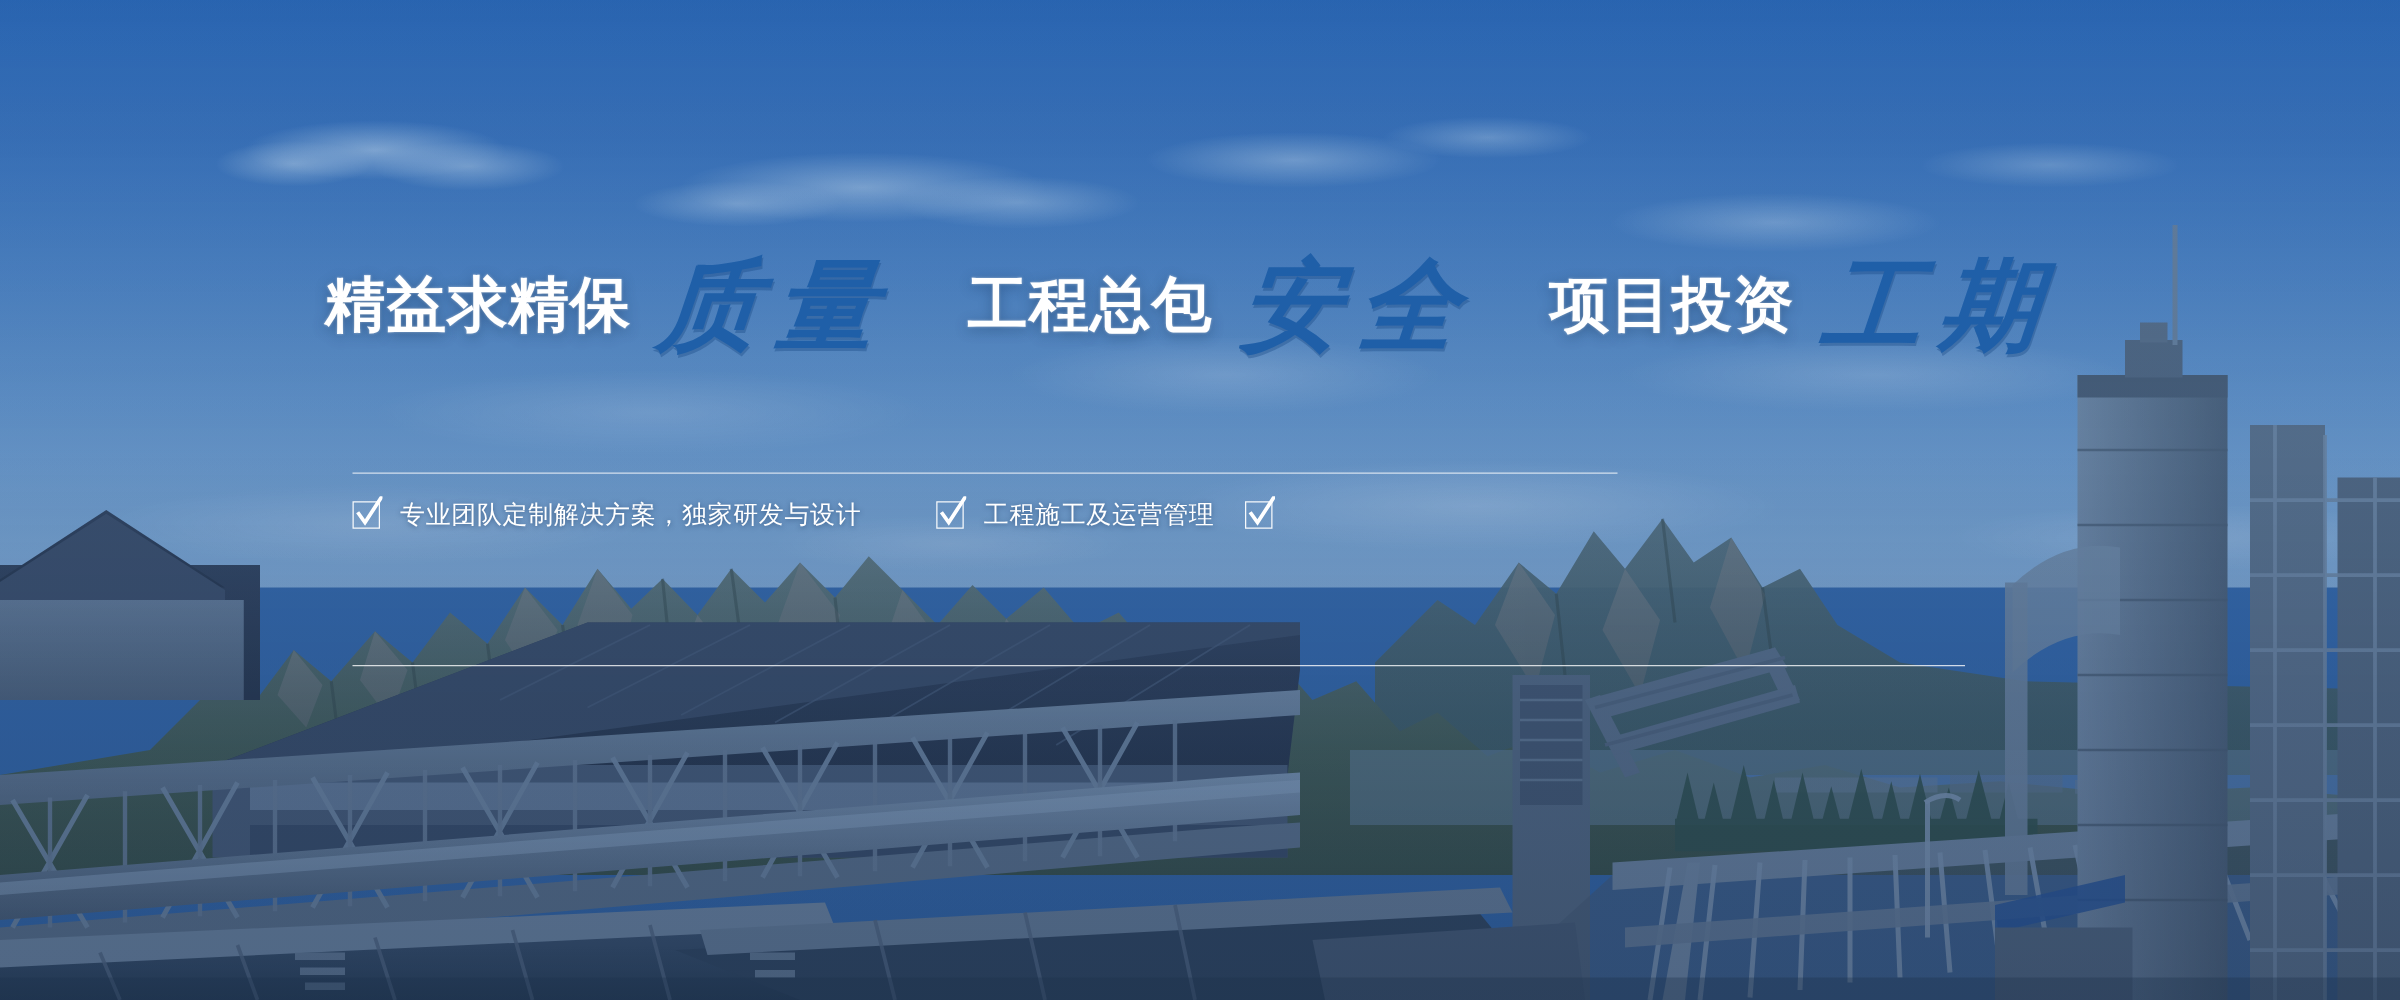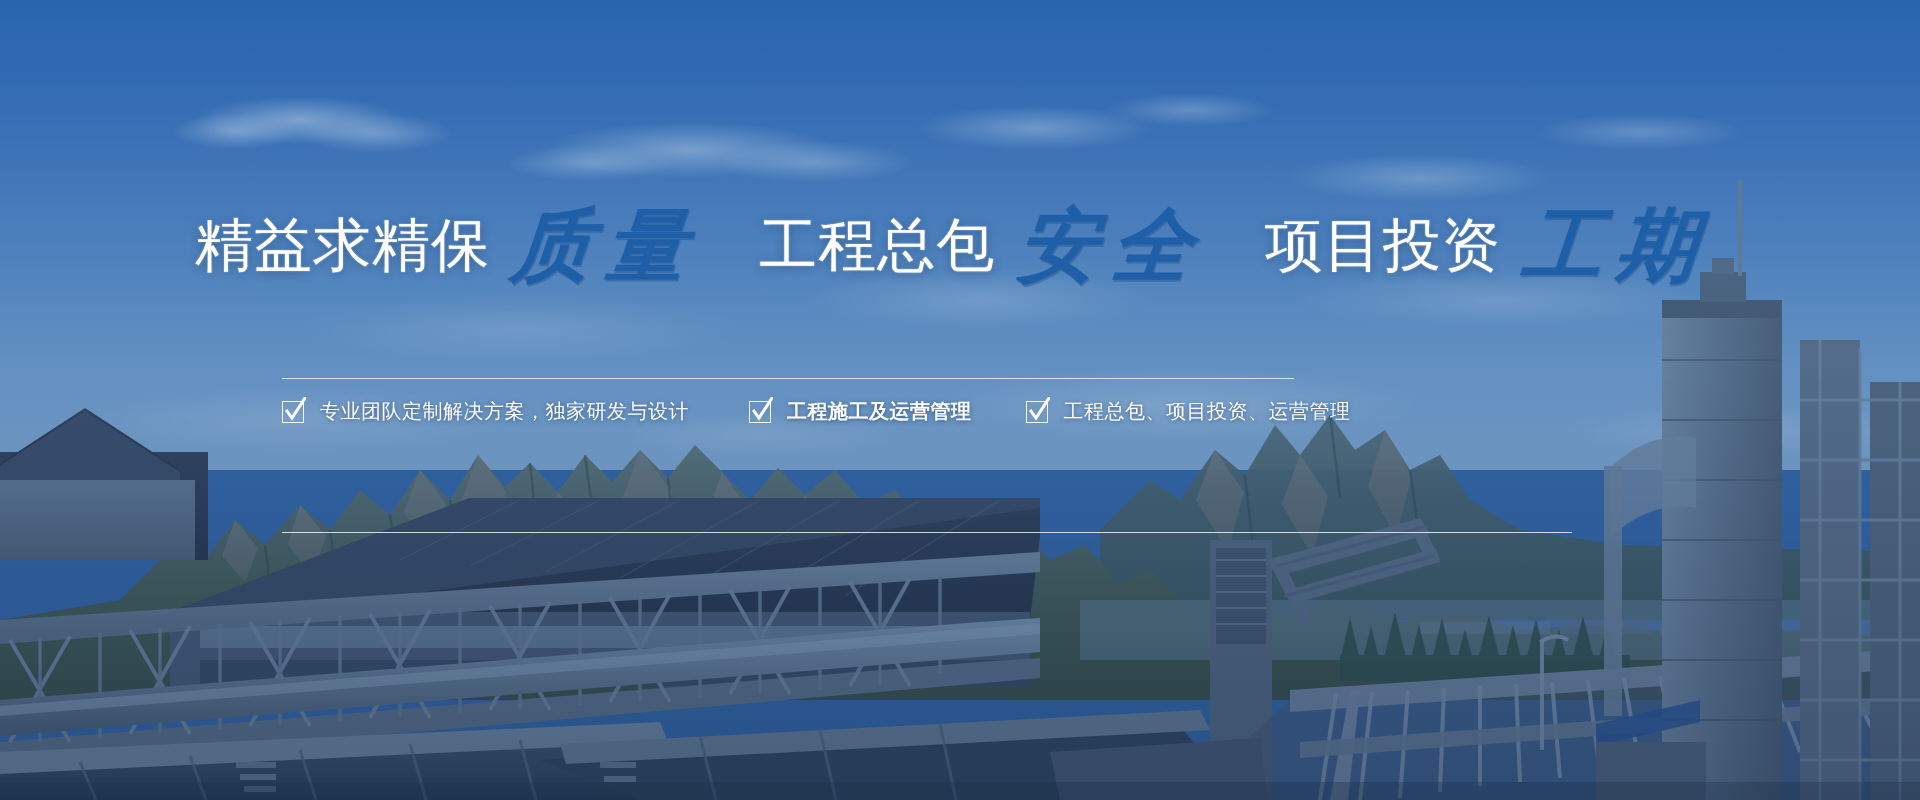--- a/index.html
+++ b/index.html
@@ -73,7 +73,7 @@
   .hl-seg{ display:inline-block; vertical-align:middle; }
   .hl-plain{
     font-family:"DejaVu Sans","Liberation Sans",sans-serif;
-    font-weight:400; font-size:58px; color:#ffffff;
+    font-weight:700; font-size:48px; color:#ffffff;
     letter-spacing:1px;
     text-shadow:0 2px 10px rgba(20,50,90,.45), 0 0 2px rgba(255,255,255,.6);
   }

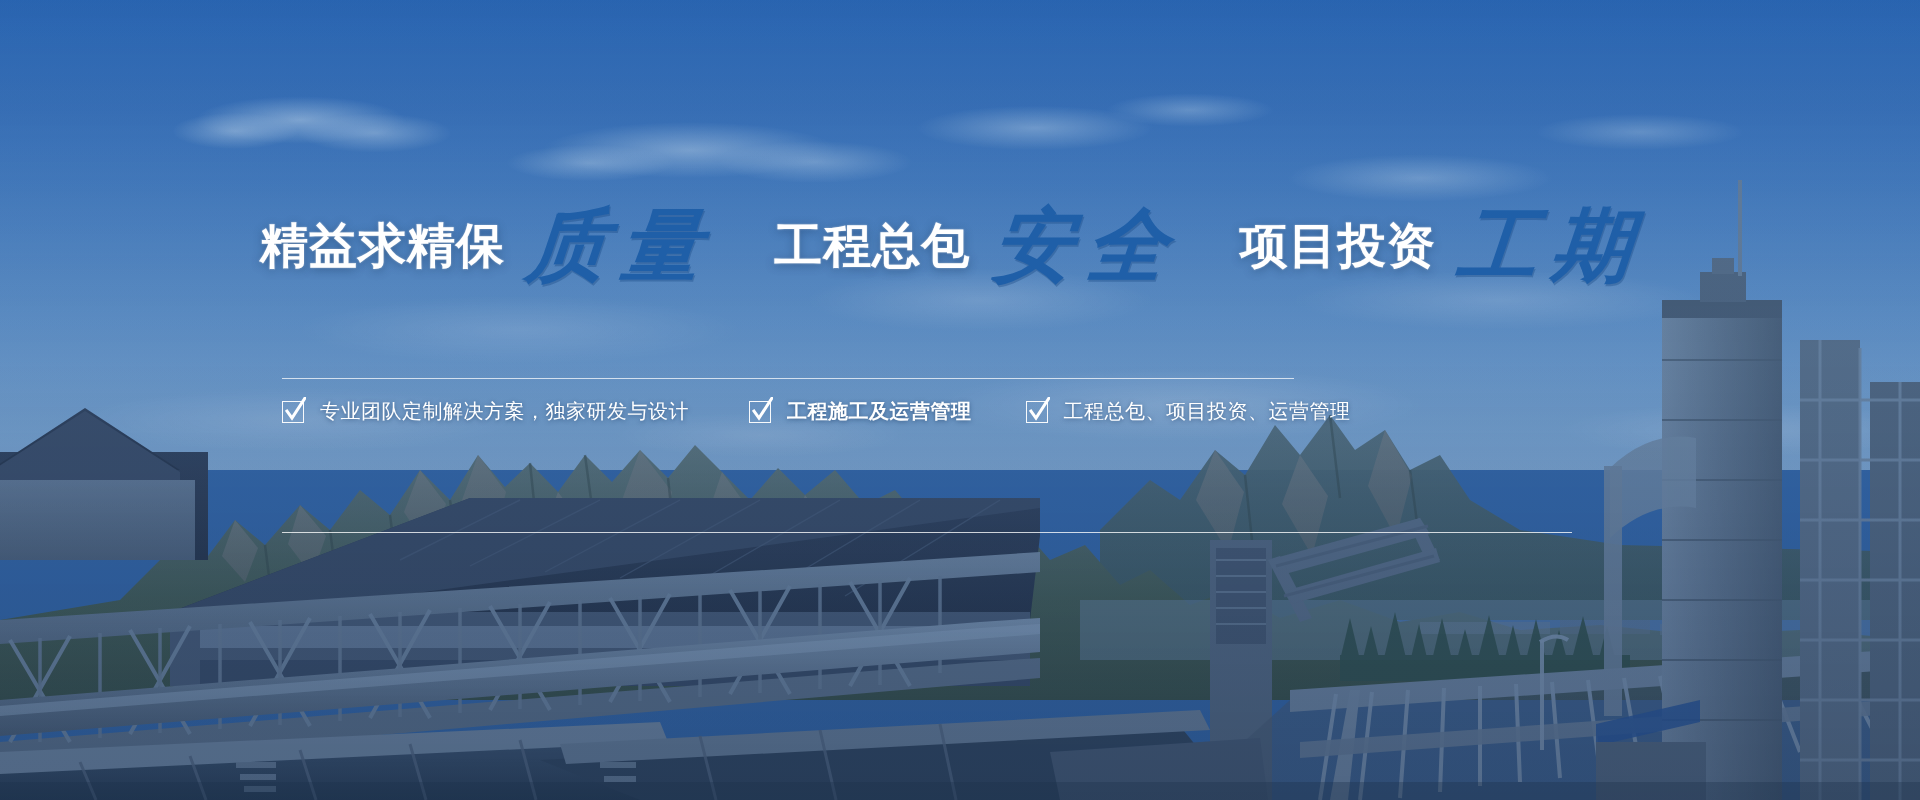--- a/index.html
+++ b/index.html
@@ -101,7 +101,7 @@
   }
   .feature{ display:flex; align-items:center; white-space:nowrap; }
   .f1{ margin-right:60px; }
-  .f2{ margin-right:54px;font-weight:bold; }
+  .f2{ margin-right:24px; }
   .chk{
     width:22px; height:22px; flex:0 0 22px; position:relative; margin-right:16px;
     border:1px solid rgba(255,255,255,.95);

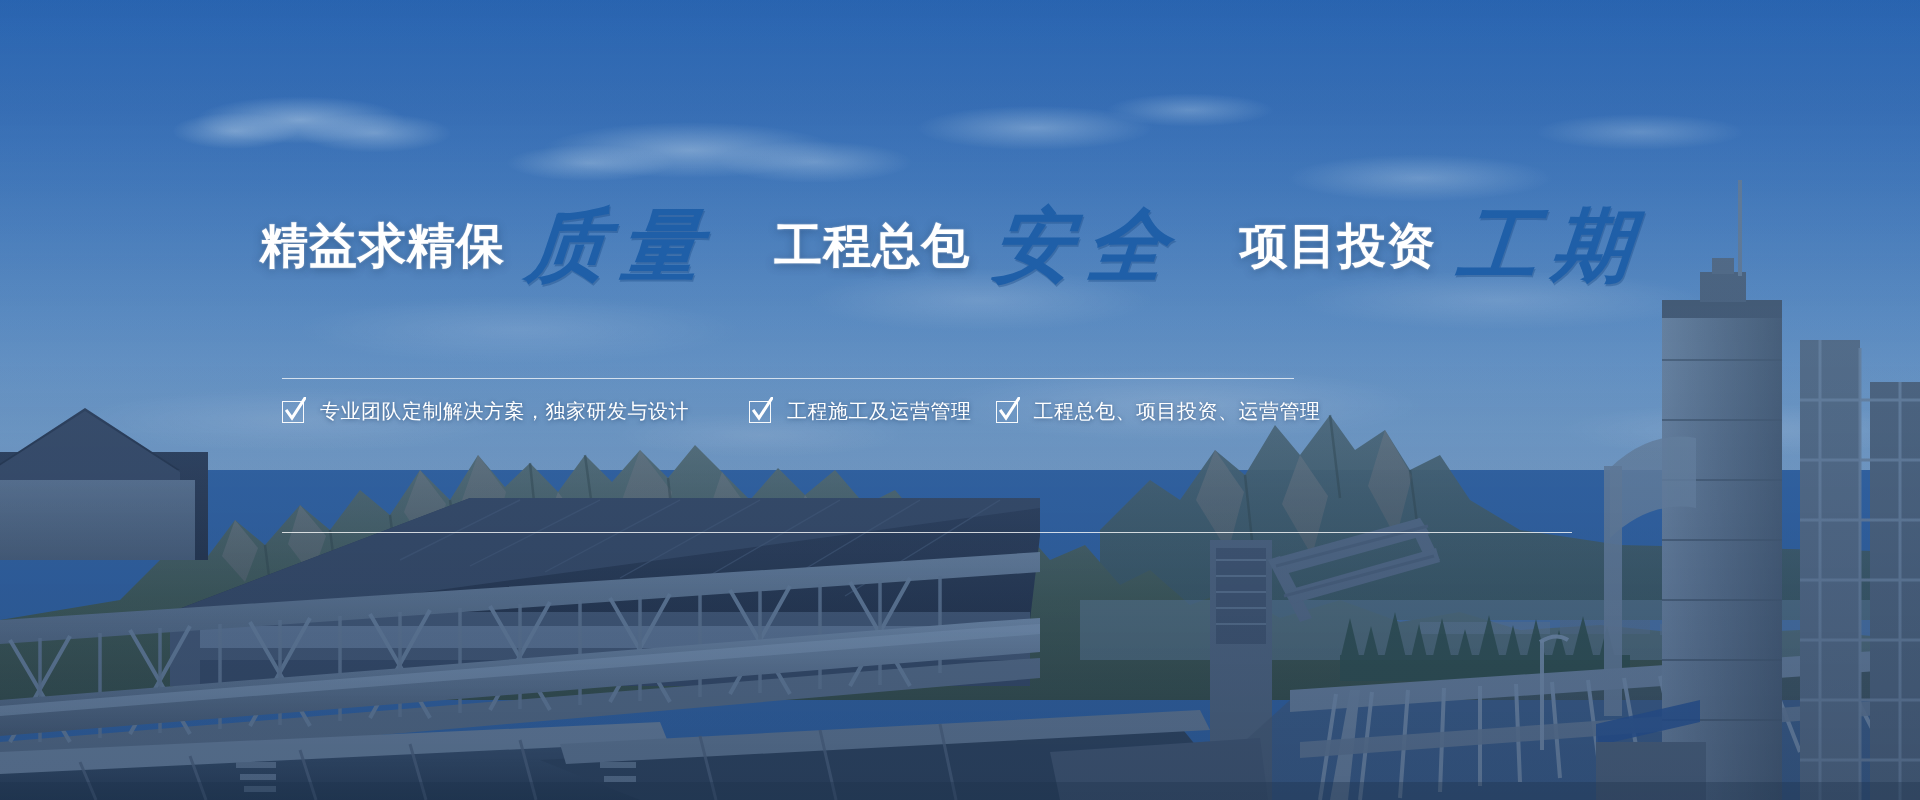--- a/index.html
+++ b/index.html
@@ -386,7 +386,6 @@
             <path d="M3 14 L8 21 L21 1" stroke="#ffffff" stroke-width="3" fill="none" stroke-linecap="square"></path>
           </svg>
         </span>
-        <span class="f-label">工程总包、项目投资、运营管理</span>
       </div>
 
     </div>

